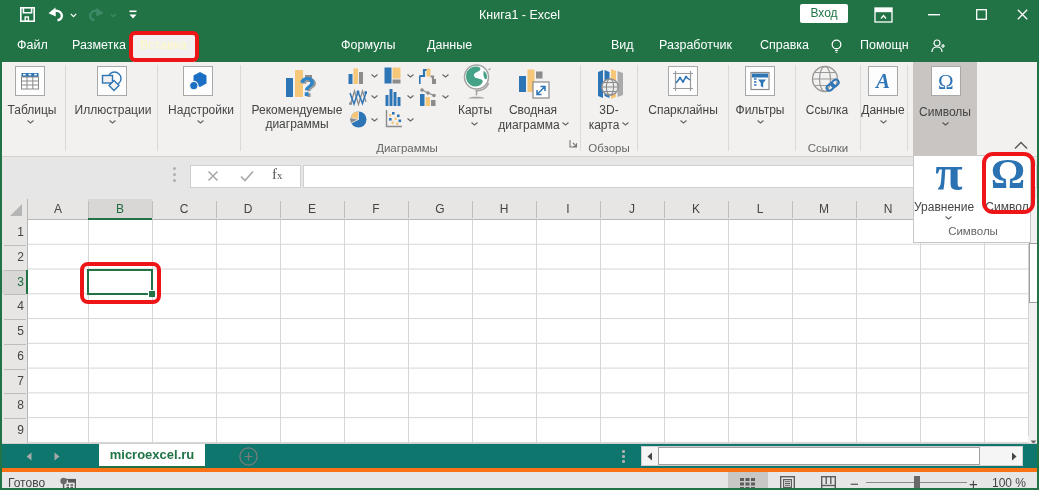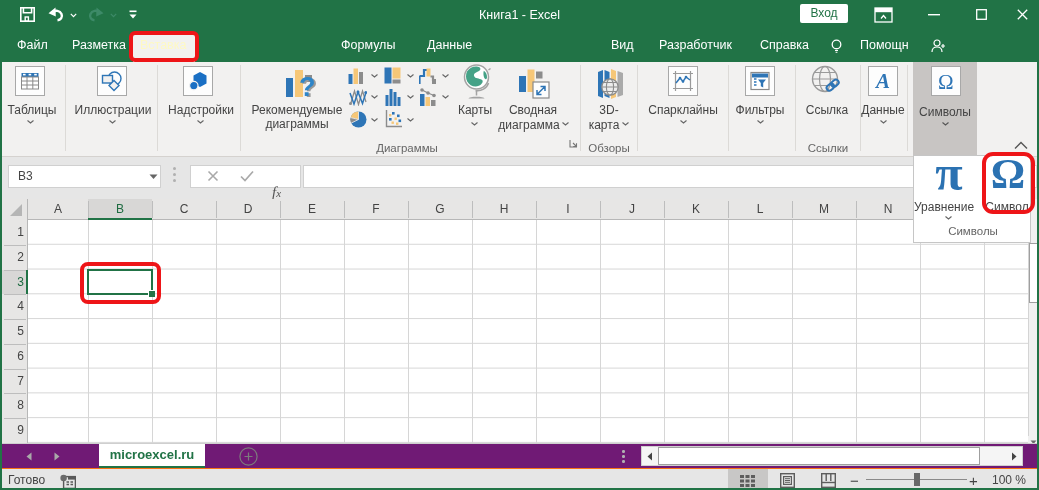--- a/index.html
+++ b/index.html
@@ -376,12 +376,6 @@
     </svg>
 </div>
 <div class="abs" id="fbar">
-  <div class="abs" style="left:6px;top:7.5px;width:153px;height:23px;background:#fff;border:1px solid #d0d0d0;box-sizing:border-box;">
-    <div class="abs" style="left:9px;top:0;height:21px;line-height:21px;font-size:12px;color:#444;">B3</div>
-    <svg class="abs" style="left:140px;top:8px" width="9" height="6" viewBox="0 0 9 6">
-        <path d="M0.5 0.5 L4.5 5 L8.5 0.5" fill="#666"></path>
-      </svg>
-  </div>
   <div class="abs" style="left:171px;top:10px;width:3px;height:18px;">
     <div style="width:3px;height:3px;border-radius:50%;background:#b0b0b0;margin-bottom:3px;"></div>
     <div style="width:3px;height:3px;border-radius:50%;background:#b0b0b0;margin-bottom:3px;"></div>

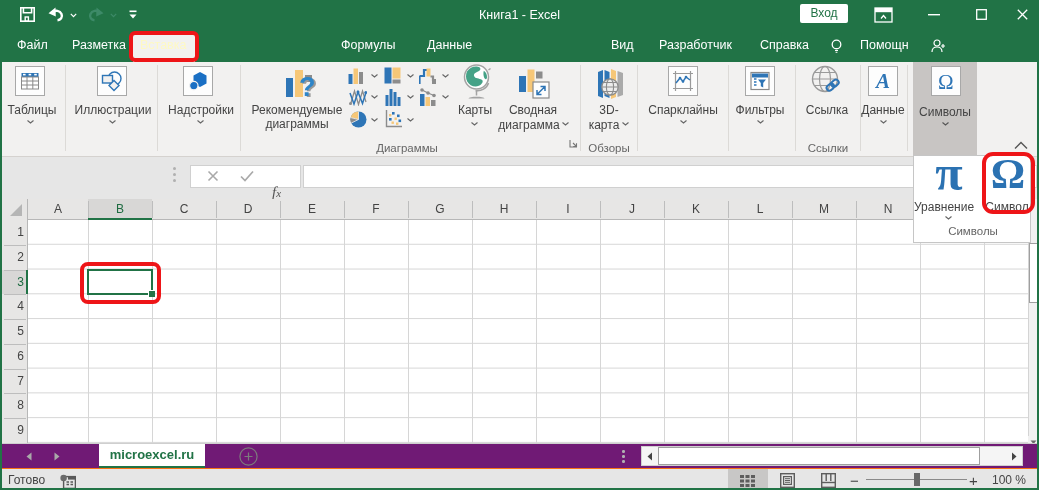--- a/index.html
+++ b/index.html
@@ -388,7 +388,7 @@
   <svg class="abs" style="left:238px;top:13px" width="14" height="12" viewBox="0 0 14 12">
       <path d="M1 6.5 L5 10.5 L13 1.5" fill="none" stroke="#a9a9a9" stroke-width="1.7"></path>
     </svg>
-  <div class="abs" style="left:270px;top:9px;width:22px;height:22px;font-family:'Liberation Serif',serif;font-style:italic;font-size:15px;color:#555;margin-top:18px;">f<span style="font-size:11px;">x</span></div>
+  <div class="abs" style="left:270px;top:9px;width:22px;height:22px;font-family:'Liberation Serif',serif;font-size:15px;color:#555;">f<span style="font-size:11px;">x</span></div>
   <div class="abs" style="left:301px;top:7.5px;width:734px;height:23px;background:#fff;border:1px solid #d0d0d0;box-sizing:border-box;"></div>
 </div>
 <div class="abs" id="grid">

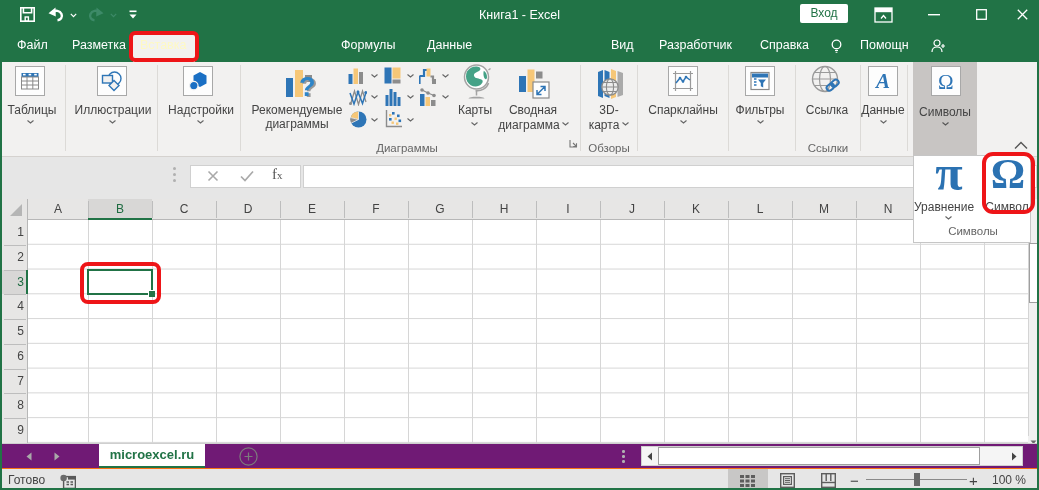--- a/index.html
+++ b/index.html
@@ -17,7 +17,7 @@
 svg{display:block;}
 #fbar{left:2px;top:157px;width:1035px;height:42px;background:#e6e6e6;}
 #grid{left:2px;top:199px;width:1026px;height:244px;background:#fff;}
-#sheetbar{left:2px;top:443px;width:1035px;height:25px;background:#701a75;border-top:1px solid #cfcfcf;box-sizing:border-box;}
+#sheetbar{left:2px;top:443px;width:1035px;height:25px;background:#0f766e;border-top:1px solid #cfcfcf;box-sizing:border-box;}
 #statusbar{left:0px;top:468px;width:1039px;height:22px;background:#e6e6e6;border-top:1px solid #f97316;box-sizing:border-box;}
 #lborder{left:0;top:30px;width:2px;height:458px;background:#217346;}
 #rborder{left:1037px;top:30px;width:2px;height:458px;background:#217346;}

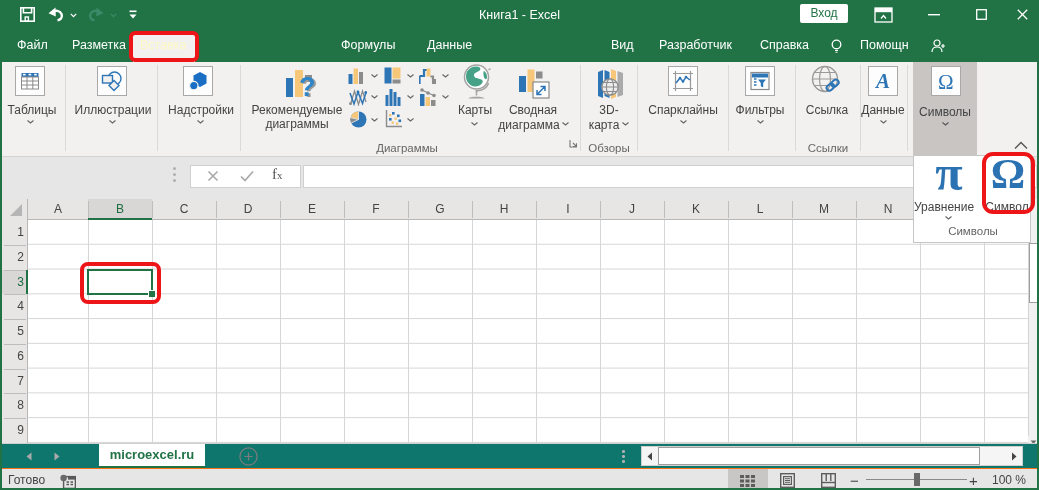--- a/index.html
+++ b/index.html
@@ -18,7 +18,7 @@
 #fbar{left:2px;top:157px;width:1035px;height:42px;background:#e6e6e6;}
 #grid{left:2px;top:199px;width:1026px;height:244px;background:#fff;}
 #sheetbar{left:2px;top:443px;width:1035px;height:25px;background:#0f766e;border-top:1px solid #cfcfcf;box-sizing:border-box;}
-#statusbar{left:0px;top:468px;width:1039px;height:22px;background:#e6e6e6;border-top:1px solid #f97316;box-sizing:border-box;}
+#statusbar{left:0px;top:468px;width:1039px;height:22px;background:#e6e6e6;border-top:4px solid #f97316;box-sizing:border-box;}
 #lborder{left:0;top:30px;width:2px;height:458px;background:#217346;}
 #rborder{left:1037px;top:30px;width:2px;height:458px;background:#217346;}
 #bborder{left:0;top:488px;width:1039px;height:2px;background:#217346;}

